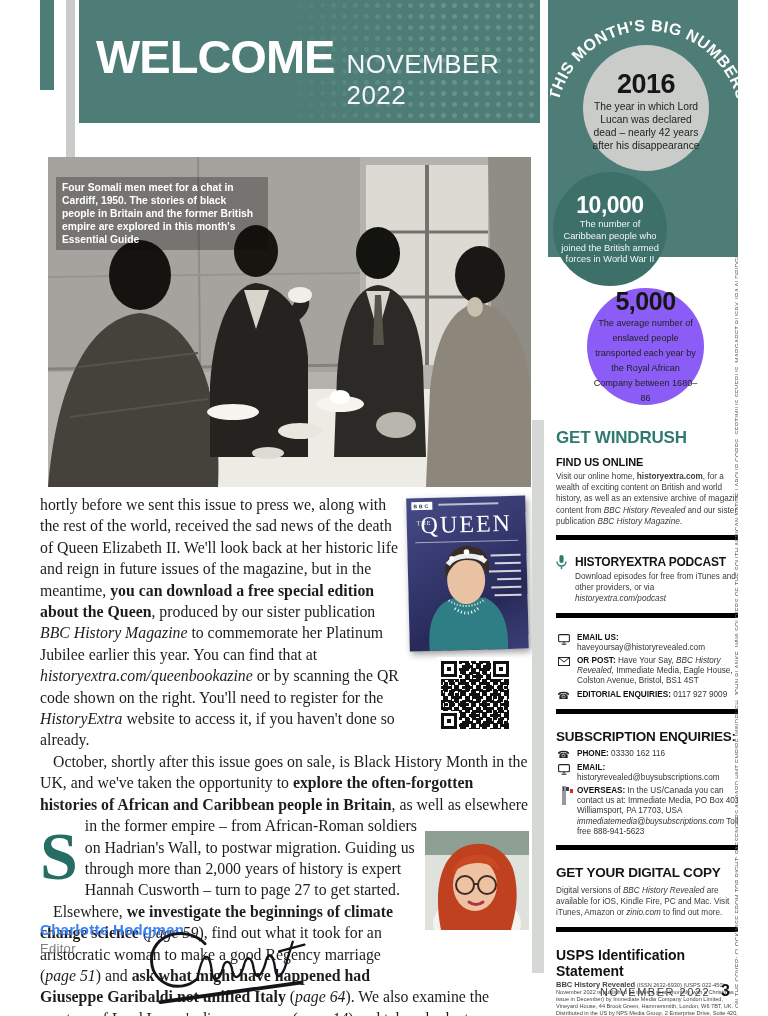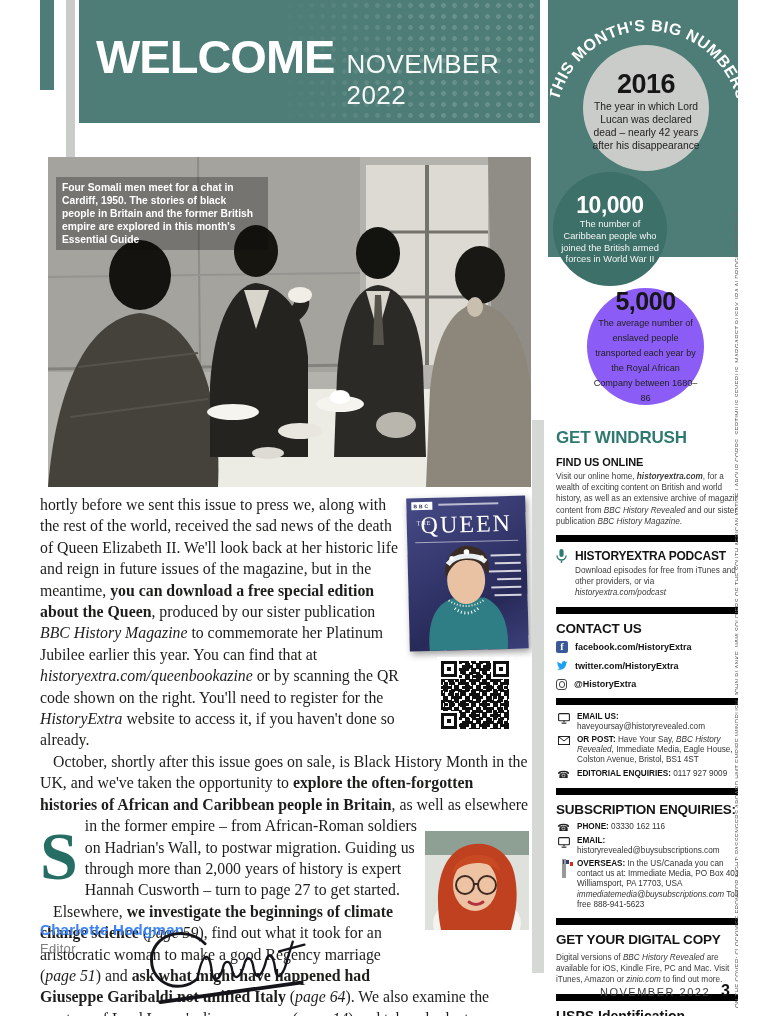--- a/index.html
+++ b/index.html
@@ -54,7 +54,7 @@
   .sp2 { float:right; clear:right; width:104px; height:78px; }
   .spgap { float:right; clear:right; width:1px; height:94px; }
   .sp3 { float:right; clear:right; width:112px; height:160px; }
-  .rt-b { font-weight:bold; } .rt-i { font-style:italic; } .rt-bi { font-weight:bold; font-style:italic; }
+  .rt-b { font-weight:bold; } .rt-i { font-style:italic; } .rt-bi { font-weight:bold; }
 
   
   .queen-cover { position:absolute; left:408px; top:497px; width:119px; height:153px; transform:rotate(-1.4deg);

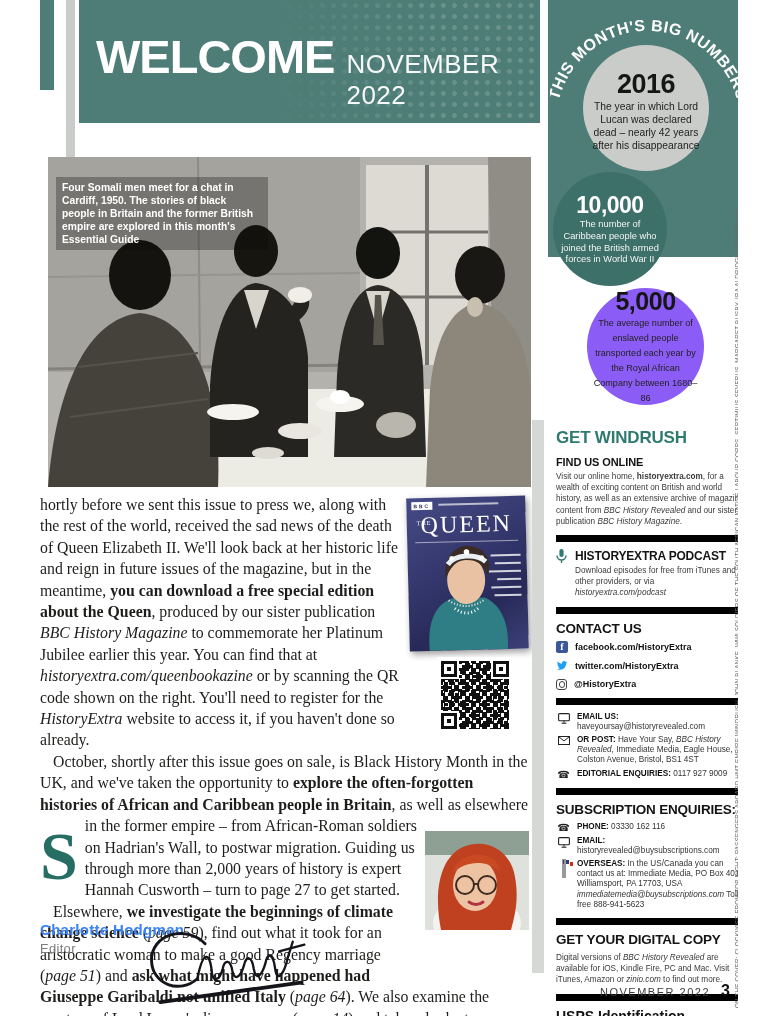--- a/index.html
+++ b/index.html
@@ -93,7 +93,7 @@
   .gray-strip { position:absolute; left:532px; top:420px; width:12px; height:553px; background:#d6d8d5; }
   .right-col { position:absolute; left:556px; top:428px; width:188px; color:#2b2b2b; }
   .gi-title { color:#2e7a70; font-size:17px; font-weight:800; letter-spacing:-.2px; margin-bottom:8px; }
-  .rc-section { border-top:7px solid #000000; margin-top:8px; padding-top:7px; }
+  .rc-section { border-top:5px solid #000000; margin-top:8px; padding-top:15px; }
   .rc-section.first { border-top:none; margin-top:0; padding-top:0; }
   .rc-h1 { font-size:11px; font-weight:800; color:#141414; letter-spacing:-.1px; margin-bottom:3px; }
   .rc-h2 { font-size:13.5px; font-weight:800; color:#141414; letter-spacing:-.2px; margin-bottom:5px; }

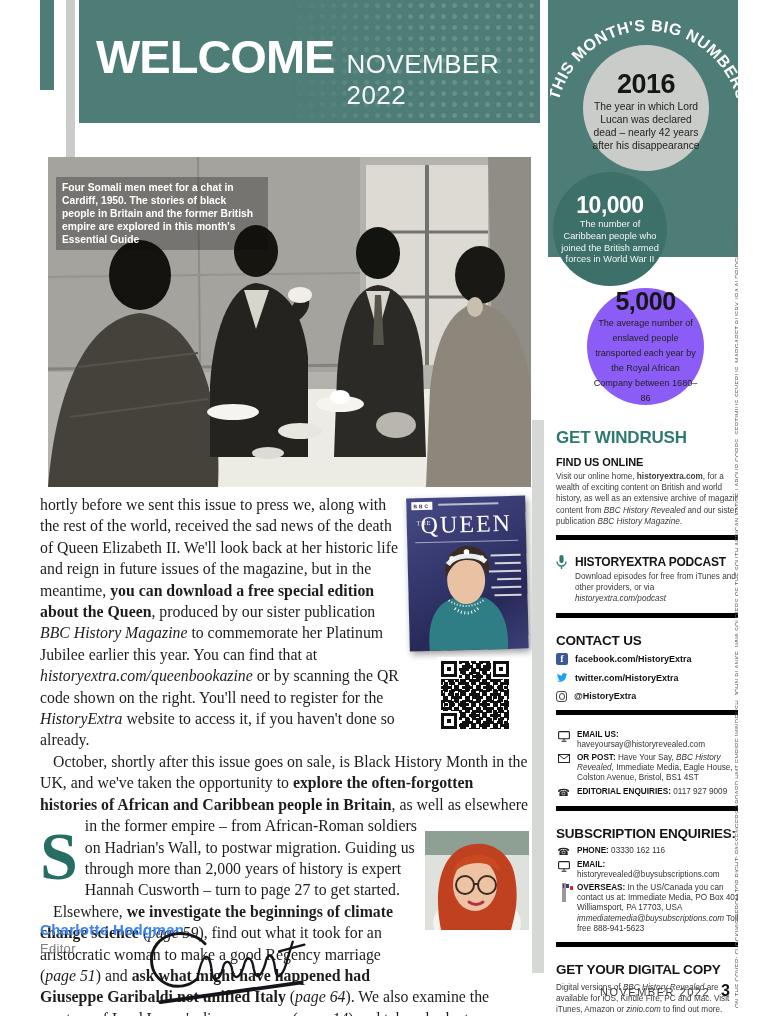--- a/index.html
+++ b/index.html
@@ -306,25 +306,6 @@
       </div>
     </div>
 
-    <div class="rc-section">
-      <div class="rc-h2">CONTACT US</div>
-      <div class="soc-row">
-        <span class="icon-fb"></span>
-        <span class="soc-label">facebook.com/HistoryExtra</span>
-      </div>
-      <div class="soc-row">
-        <span>
-          <svg width="12" height="10" viewBox="0 0 12 10">
-              <path d="M11.6 1.2c-.4.2-.9.4-1.3.4.5-.3.8-.7 1-1.3-.5.3-1 .5-1.5.6C9.3.4 8.7.1 8.1.1 6.9.1 6 1 6 2.2c0 .2 0 .3.1.5C4.3 2.6 2.7 1.8 1.6.5 1.4.9 1.3 1.2 1.3 1.7c0 .7.4 1.4 1 1.8-.4 0-.7-.1-1-.3v.1c0 1 .7 1.9 1.7 2.1-.2 0-.4.1-.6.1H2c.3.9 1.1 1.5 2 1.5-.7.6-1.6.9-2.6.9H1c.9.6 2 .9 3.2.9 3.8 0 5.9-3.2 5.9-6v-.3c.4-.2.8-.6 1.1-1z" fill="#1da1f2"></path>
-            </svg>
-        </span>
-        <span class="soc-label">twitter.com/HistoryExtra</span>
-      </div>
-      <div class="soc-row">
-        <span class="icon-ig"></span>
-        <span class="soc-label">@HistoryExtra</span>
-      </div>
-    </div>
 
     <div class="rc-section">
       <div class="c-row">

